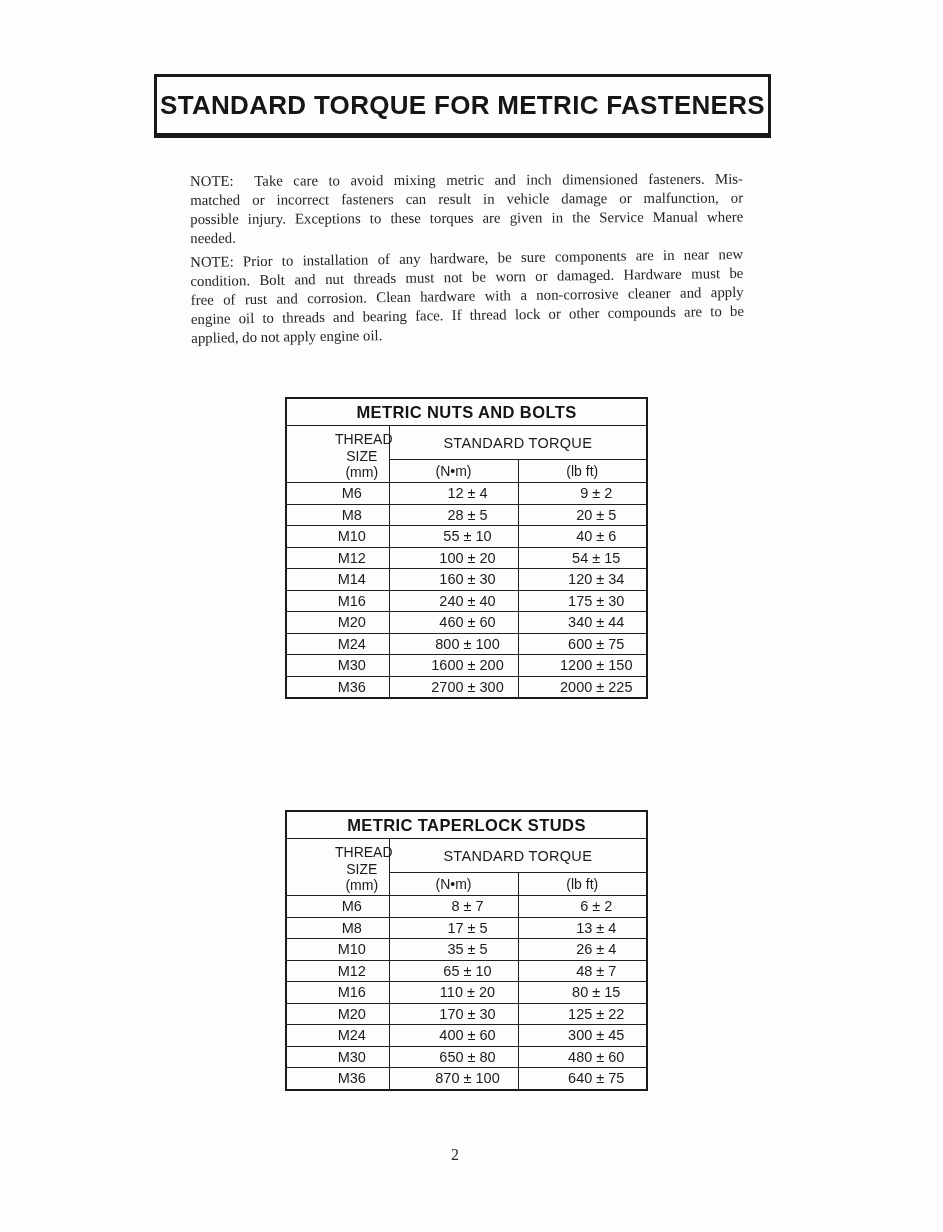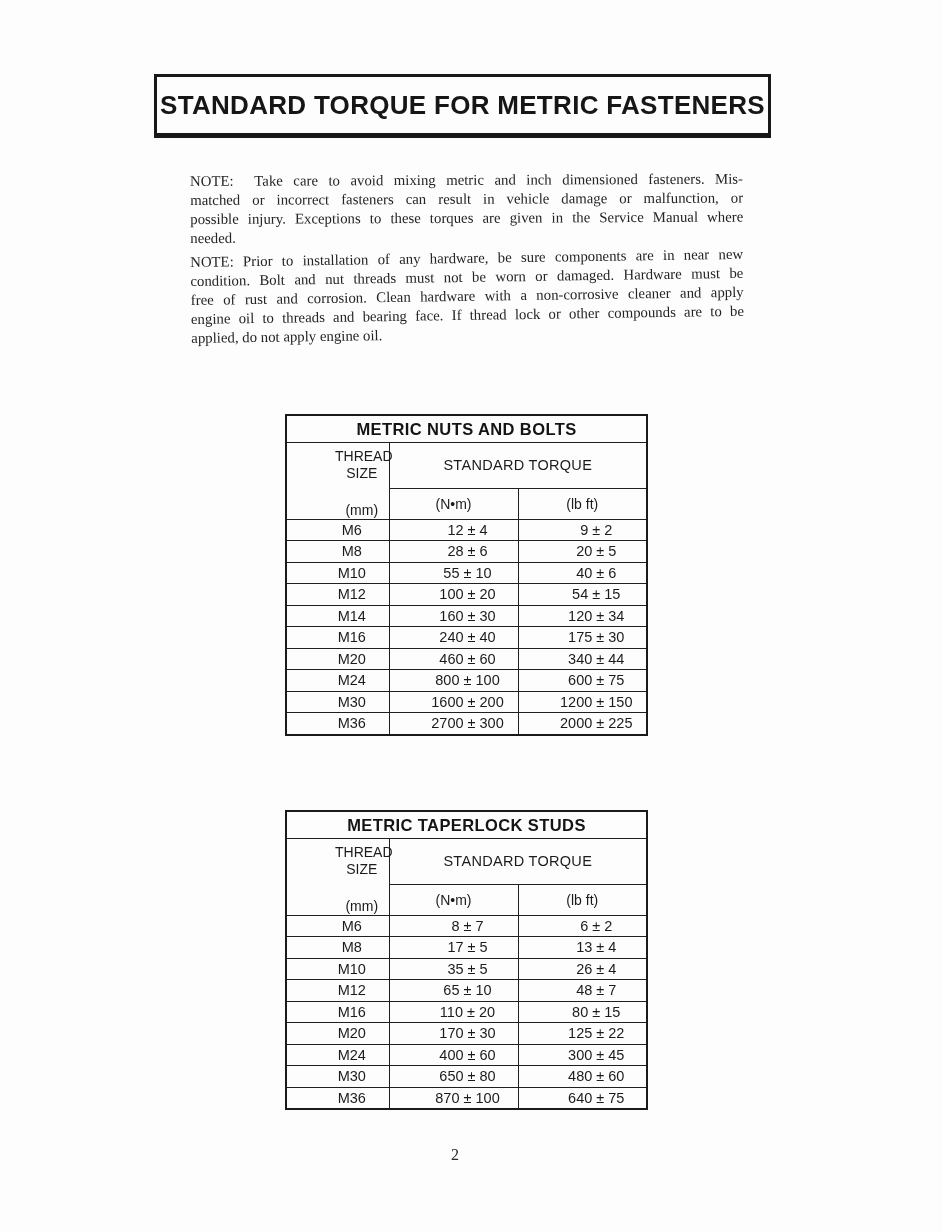--- a/index.html
+++ b/index.html
@@ -60,7 +60,7 @@
     color: #1b1b1b;
     border: 2.5px solid #1a1a1a;
   }
-  .table-1 { top: 414px; }
+  .table-1 { top: 397px; }
   .table-2 { top: 810px; }
   table.torque th, table.torque td {
     border: 1.5px solid #1f1f1f;

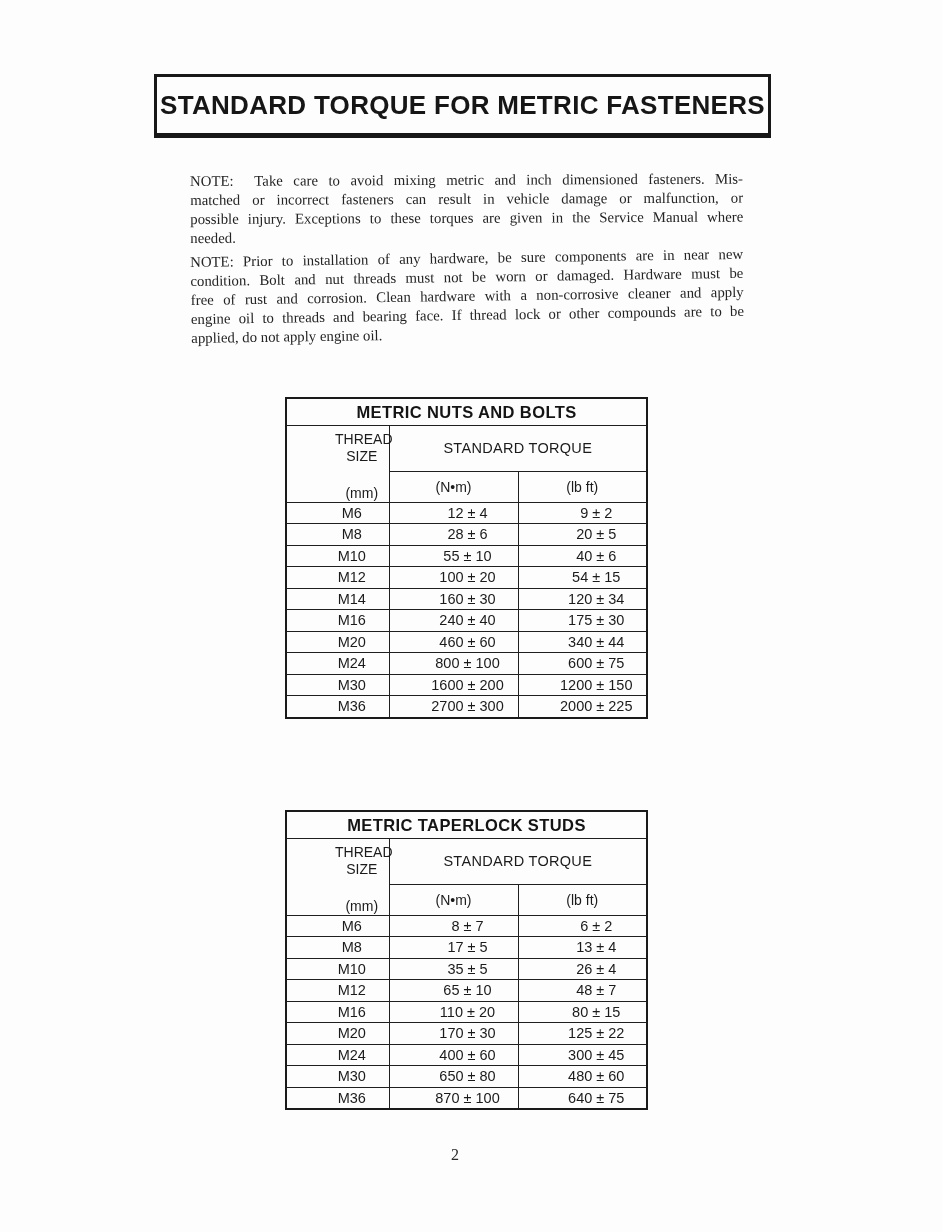--- a/index.html
+++ b/index.html
@@ -83,7 +83,7 @@
     padding-top: 5px;
     padding-left: 48px;
   }
-  table.torque .thread-hd .mm-line { margin-top: 21px; }
+  table.torque .thread-hd .mm-line { margin-top: 0; }
   table.torque .torque-hd { height: 33px; font-size: 14.5px; letter-spacing: 0.3px; }
   table.torque .unit-hd { height: 22px; font-size: 14px; }
   table.torque td.data { height: 20.5px; font-size: 14.5px; padding-left: 28px; }

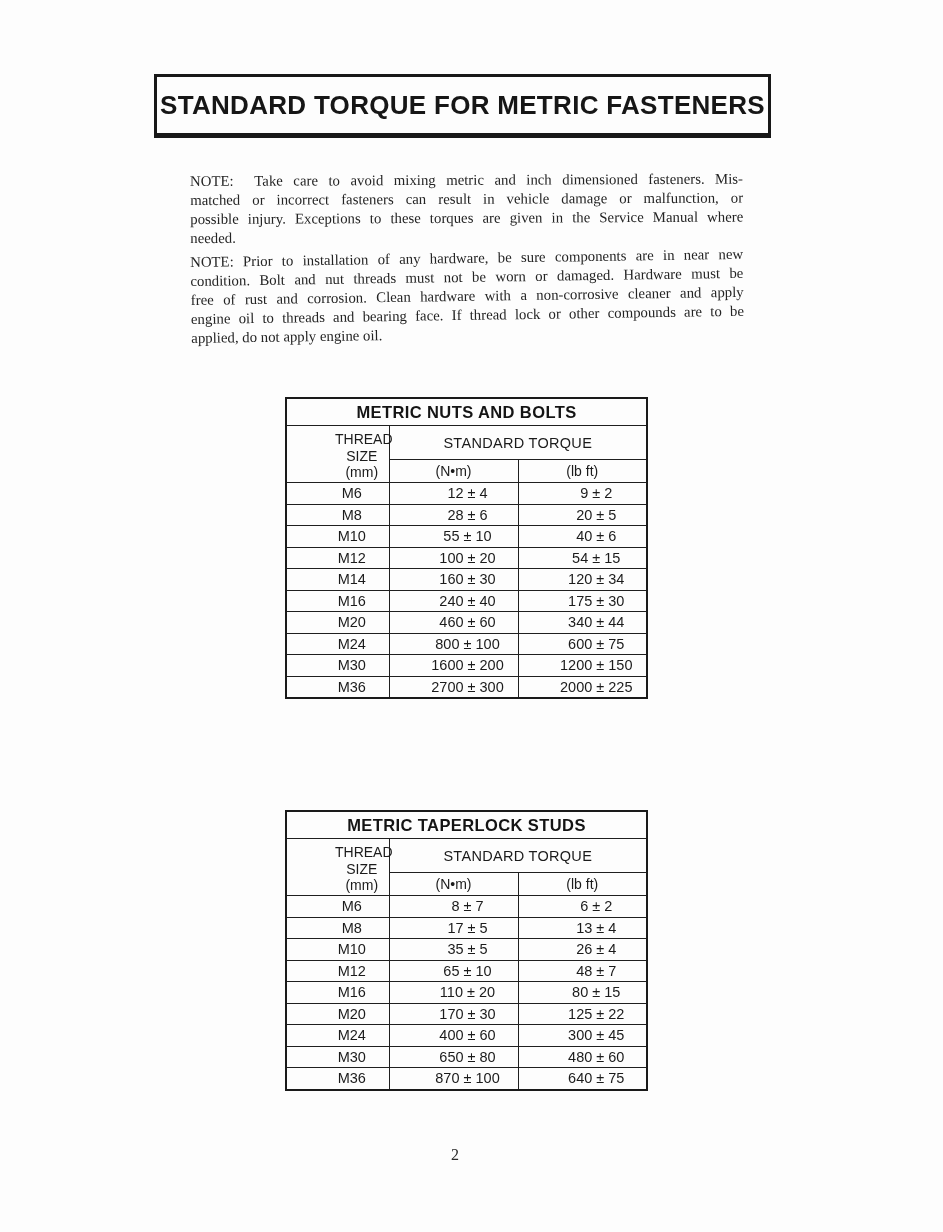--- a/index.html
+++ b/index.html
@@ -155,7 +155,7 @@
         </tr>
       <tr>
           <td class="data">M8</td>
-          <td class="data">28 ± 6</td>
+          <td class="data">28 ± 5</td>
           <td class="data">20 ± 5</td>
         </tr>
       <tr>

